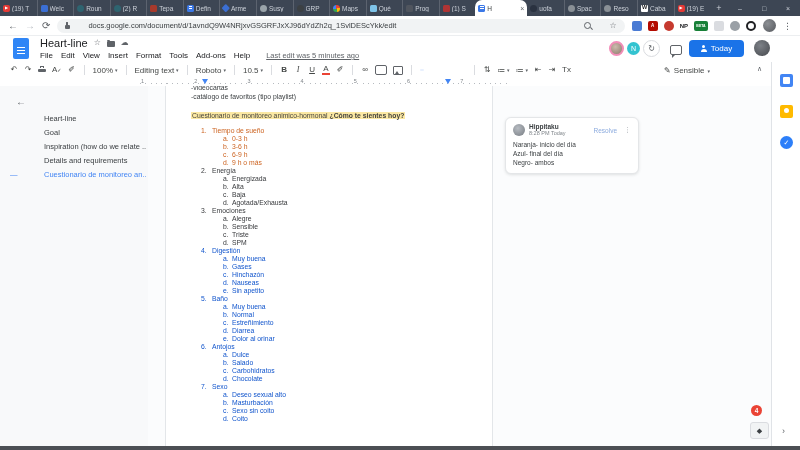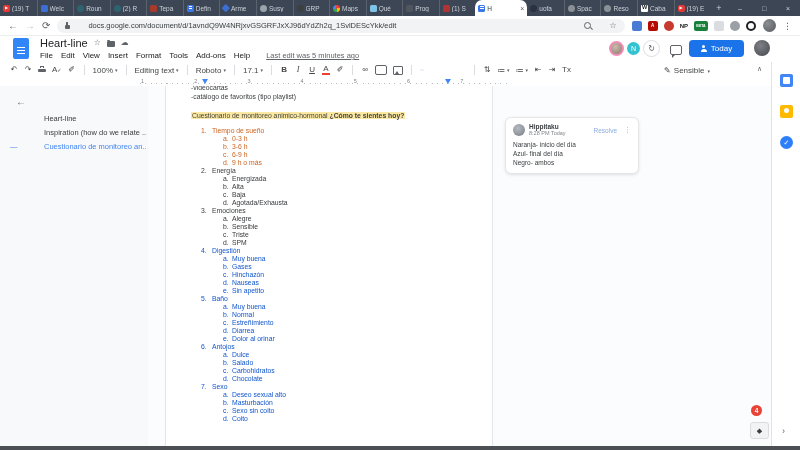--- a/index.html
+++ b/index.html
@@ -319,7 +319,7 @@
       </span>
     <span class="tsep"></span>
     <span class="tdrop">
-        <span>17.1</span>
+        <span>10.5</span>
         <span class="dd">▾</span>
       </span>
     <span class="tsep"></span>

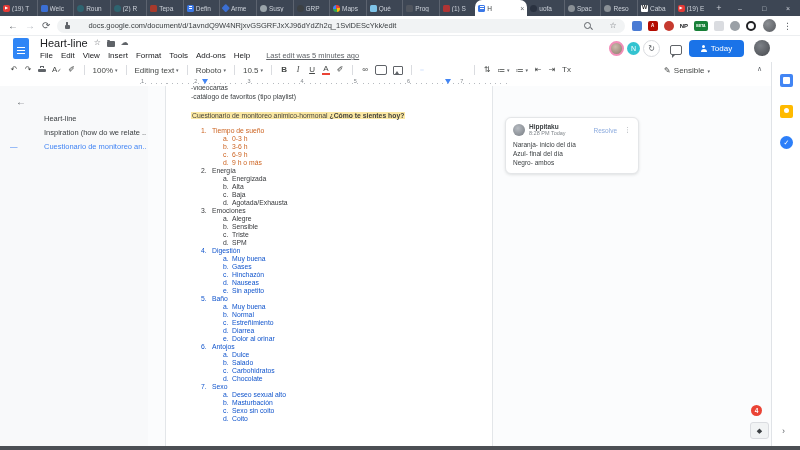--- a/index.html
+++ b/index.html
@@ -376,6 +376,7 @@
     <span id="outline-back">←</span>
     <div id="outline-items">
         <div class="oitem"><span class="olabel">Heart-line</span></div>
+        <div class="oitem"><span class="olabel">Goal</span></div>
         <div class="oitem"><span class="olabel">Inspiration (how do we relate ...</span></div>
         <div class="oitem active"><span class="odash">—</span><span class="olabel">Cuestionario de monitoreo an...</span></div>
       </div>

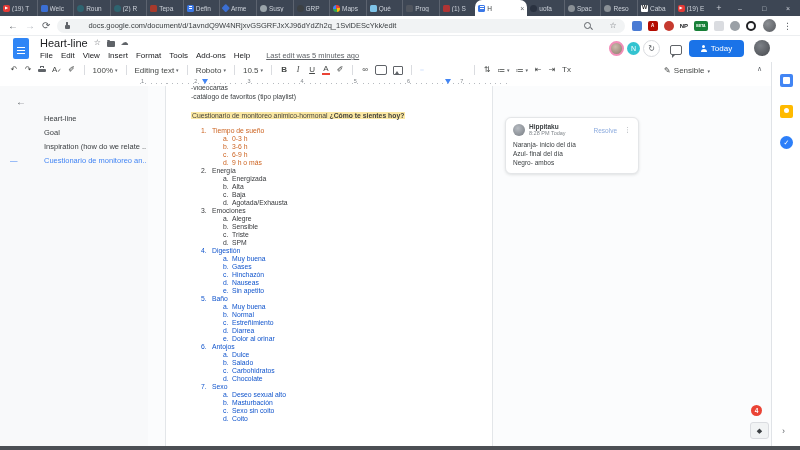--- a/index.html
+++ b/index.html
@@ -378,6 +378,7 @@
         <div class="oitem"><span class="olabel">Heart-line</span></div>
         <div class="oitem"><span class="olabel">Goal</span></div>
         <div class="oitem"><span class="olabel">Inspiration (how do we relate ...</span></div>
+        <div class="oitem"><span class="olabel">Details and requirements</span></div>
         <div class="oitem active"><span class="odash">—</span><span class="olabel">Cuestionario de monitoreo an...</span></div>
       </div>
   </div>

